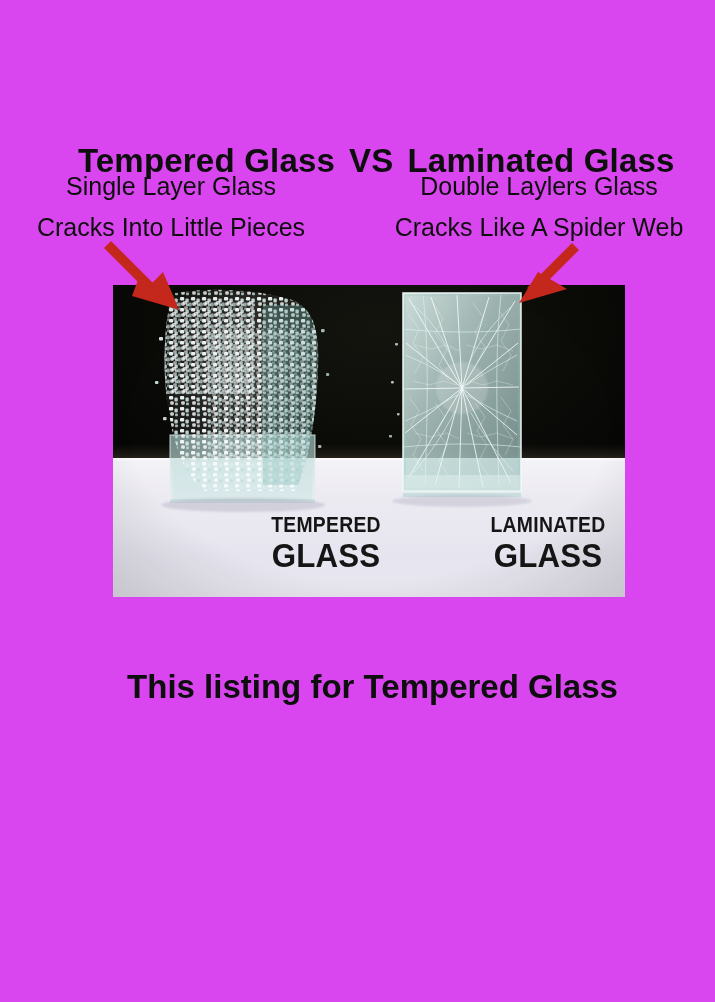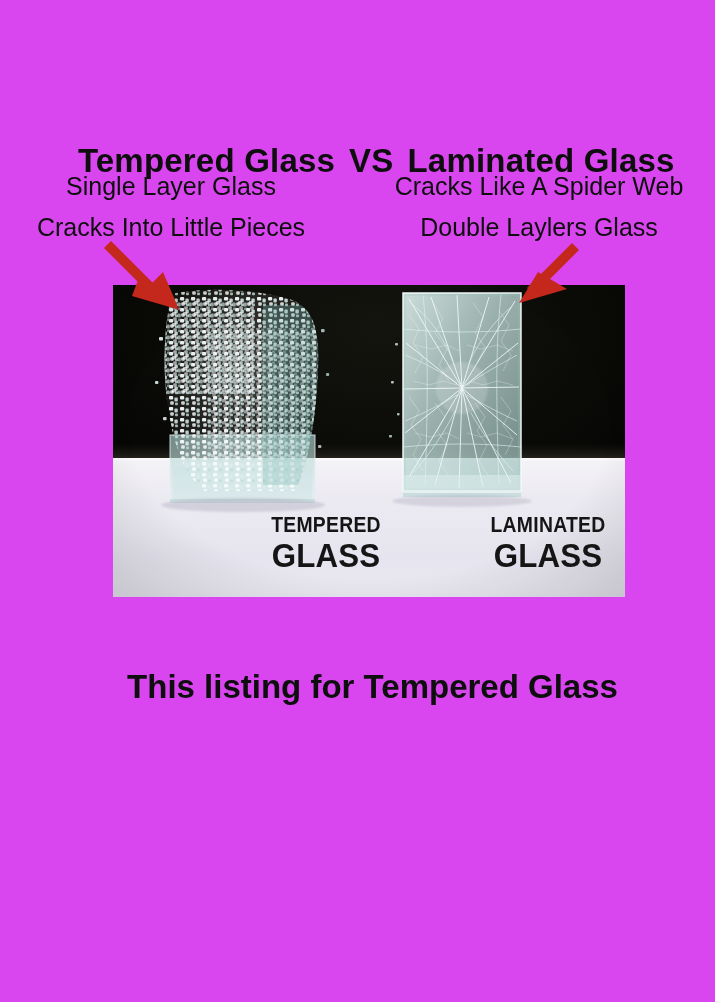--- a/index.html
+++ b/index.html
@@ -172,8 +172,8 @@
   </div>
 
   <div class="subcaption right">
+    <span class="line">Double Laylers Glass</span>
     <span class="line">Cracks Like A Spider Web</span>
-    <span class="line">Double Laylers Glass</span>
   </div>
 
   <div class="photo">

